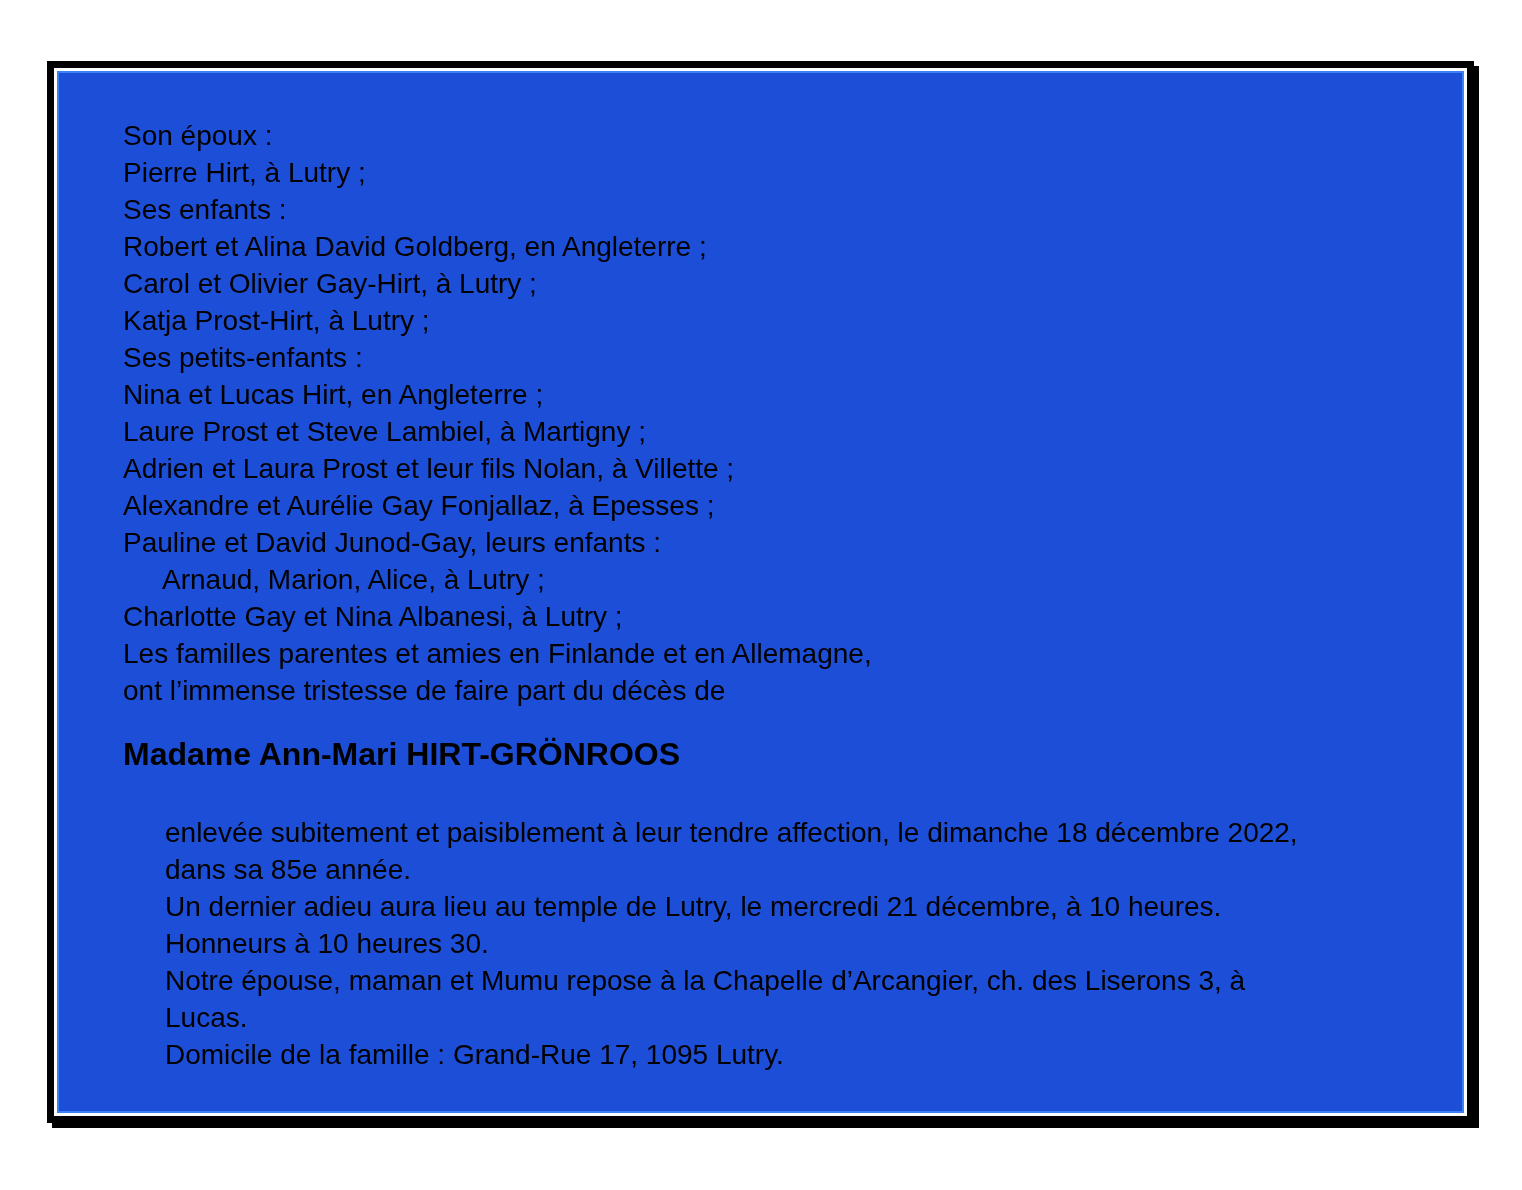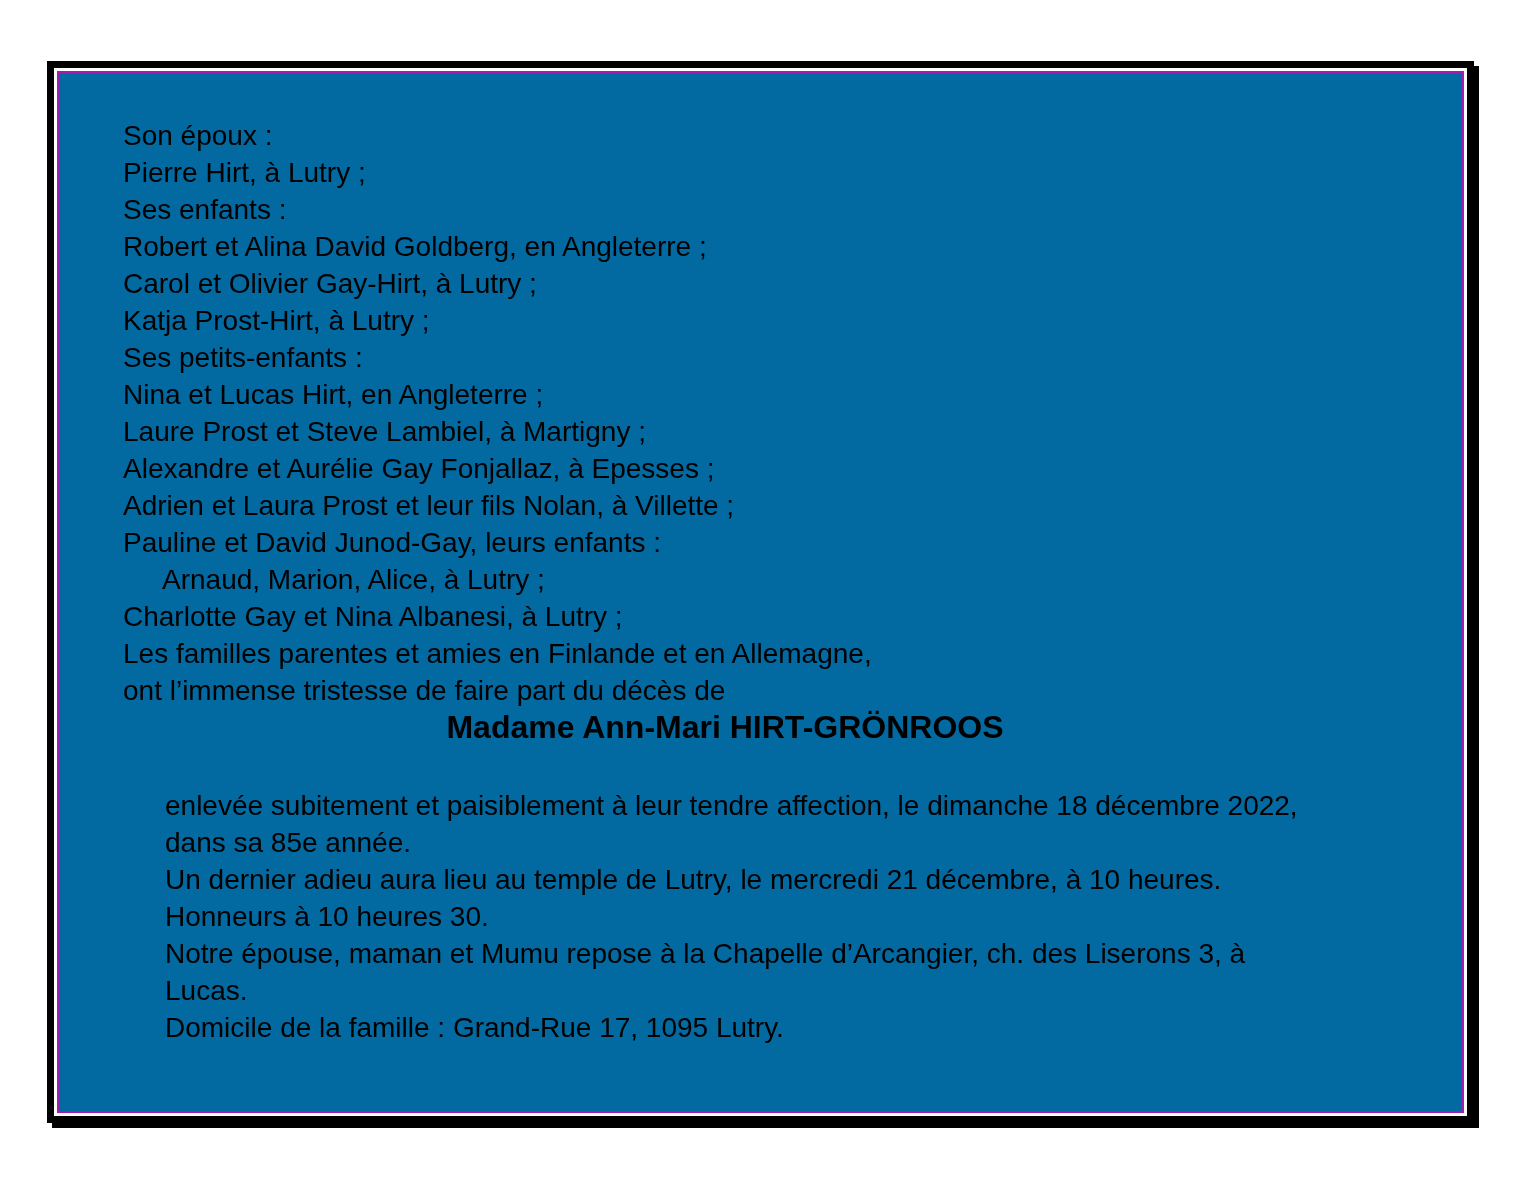--- a/index.html
+++ b/index.html
@@ -34,8 +34,8 @@
     top: 3px;
     right: 3px;
     bottom: 3px;
-    border: 2px solid #a21caf;
-    background: #0369a1;
+    border: 2px solid #3b82f6;
+    background: #1d4ed8;
   }
   .content {
     position: absolute;

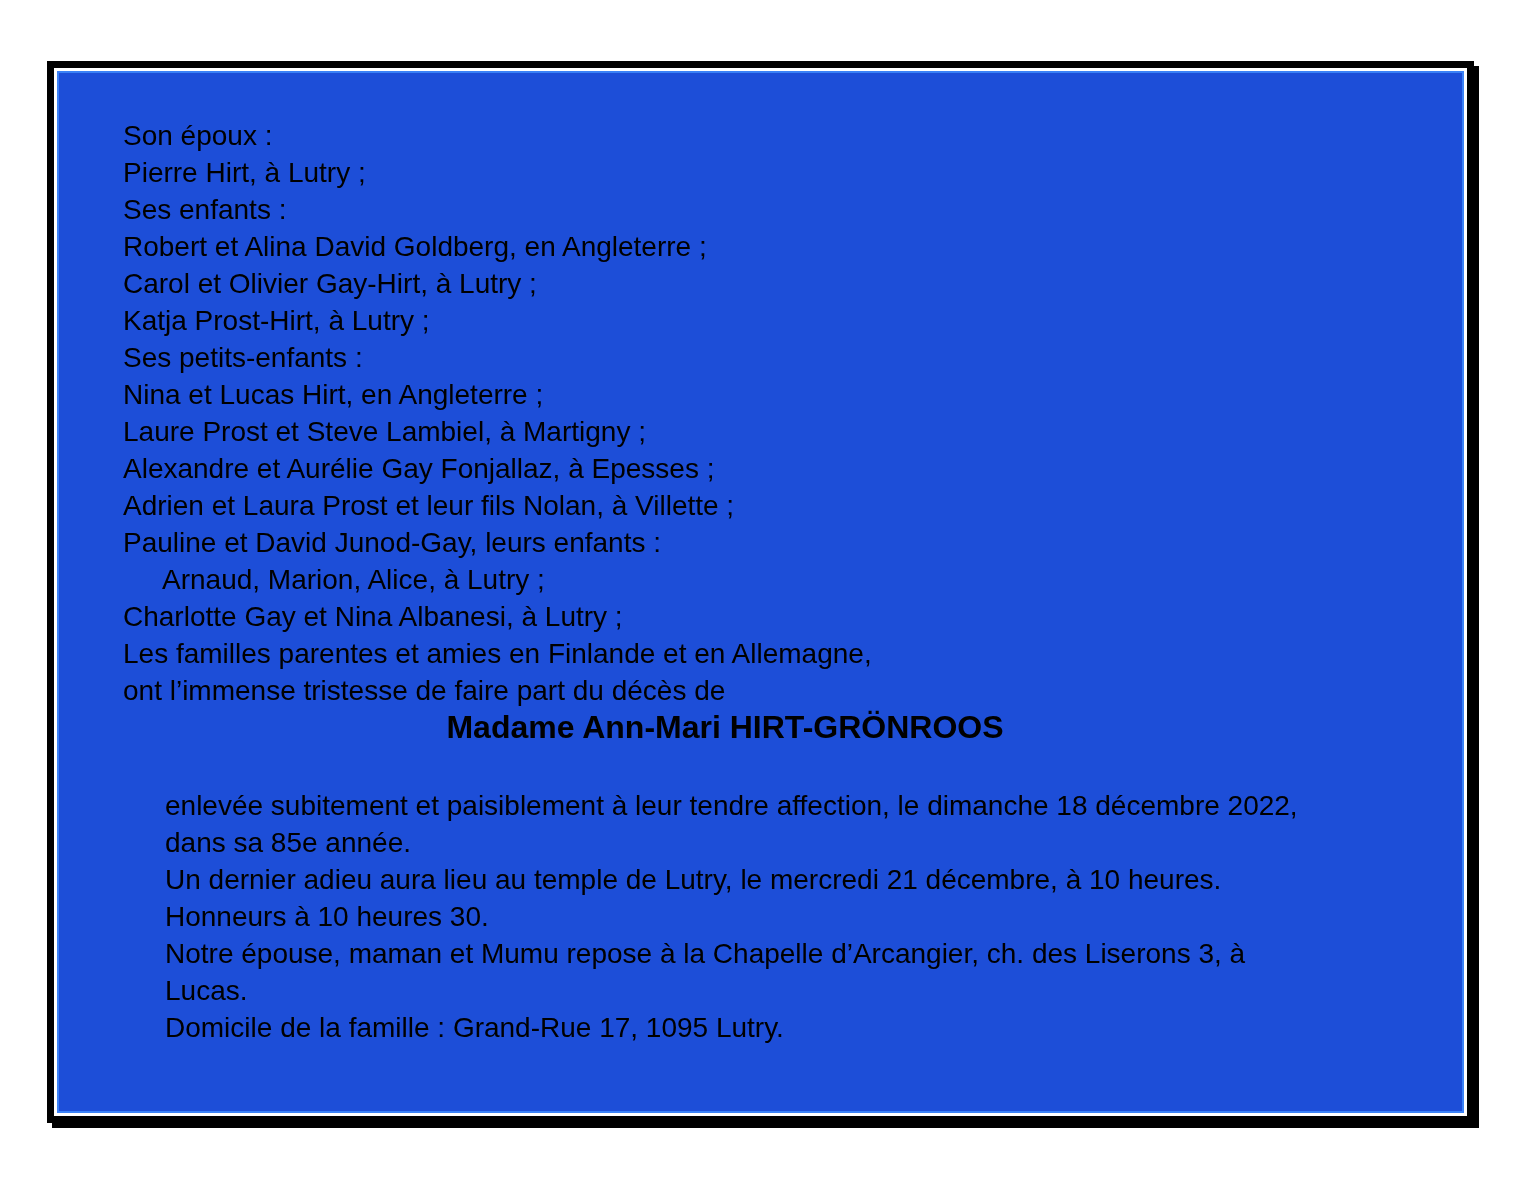--- a/index.html
+++ b/index.html
@@ -85,8 +85,8 @@
             <div class="line"><span>Ses petits-enfants :</span></div>
             <div class="line"><span>Nina et Lucas </span><b>Hirt</b><span>, en Angleterre ;</span></div>
             <div class="line"><span>Laure </span><b>Prost</b><span> et Steve </span><b>Lambiel</b><span>, à Martigny ;</span></div>
+            <div class="line"><span>Adrien et Laura </span><b>Prost</b><span> et leur fils Nolan, à Villette ;</span></div>
             <div class="line"><span>Alexandre et Aurélie </span><b>Gay Fonjallaz</b><span>, à Epesses ;</span></div>
-            <div class="line"><span>Adrien et Laura </span><b>Prost</b><span> et leur fils Nolan, à Villette ;</span></div>
             <div class="line"><span>Pauline et David </span><b>Junod-Gay</b><span>, leurs enfants :</span></div>
             <div class="line indent"><span>Arnaud, Marion, Alice, à Lutry ;</span></div>
             <div class="line"><span>Charlotte </span><b>Gay</b><span> et Nina </span><b>Albanesi</b><span>, à Lutry ;</span></div>

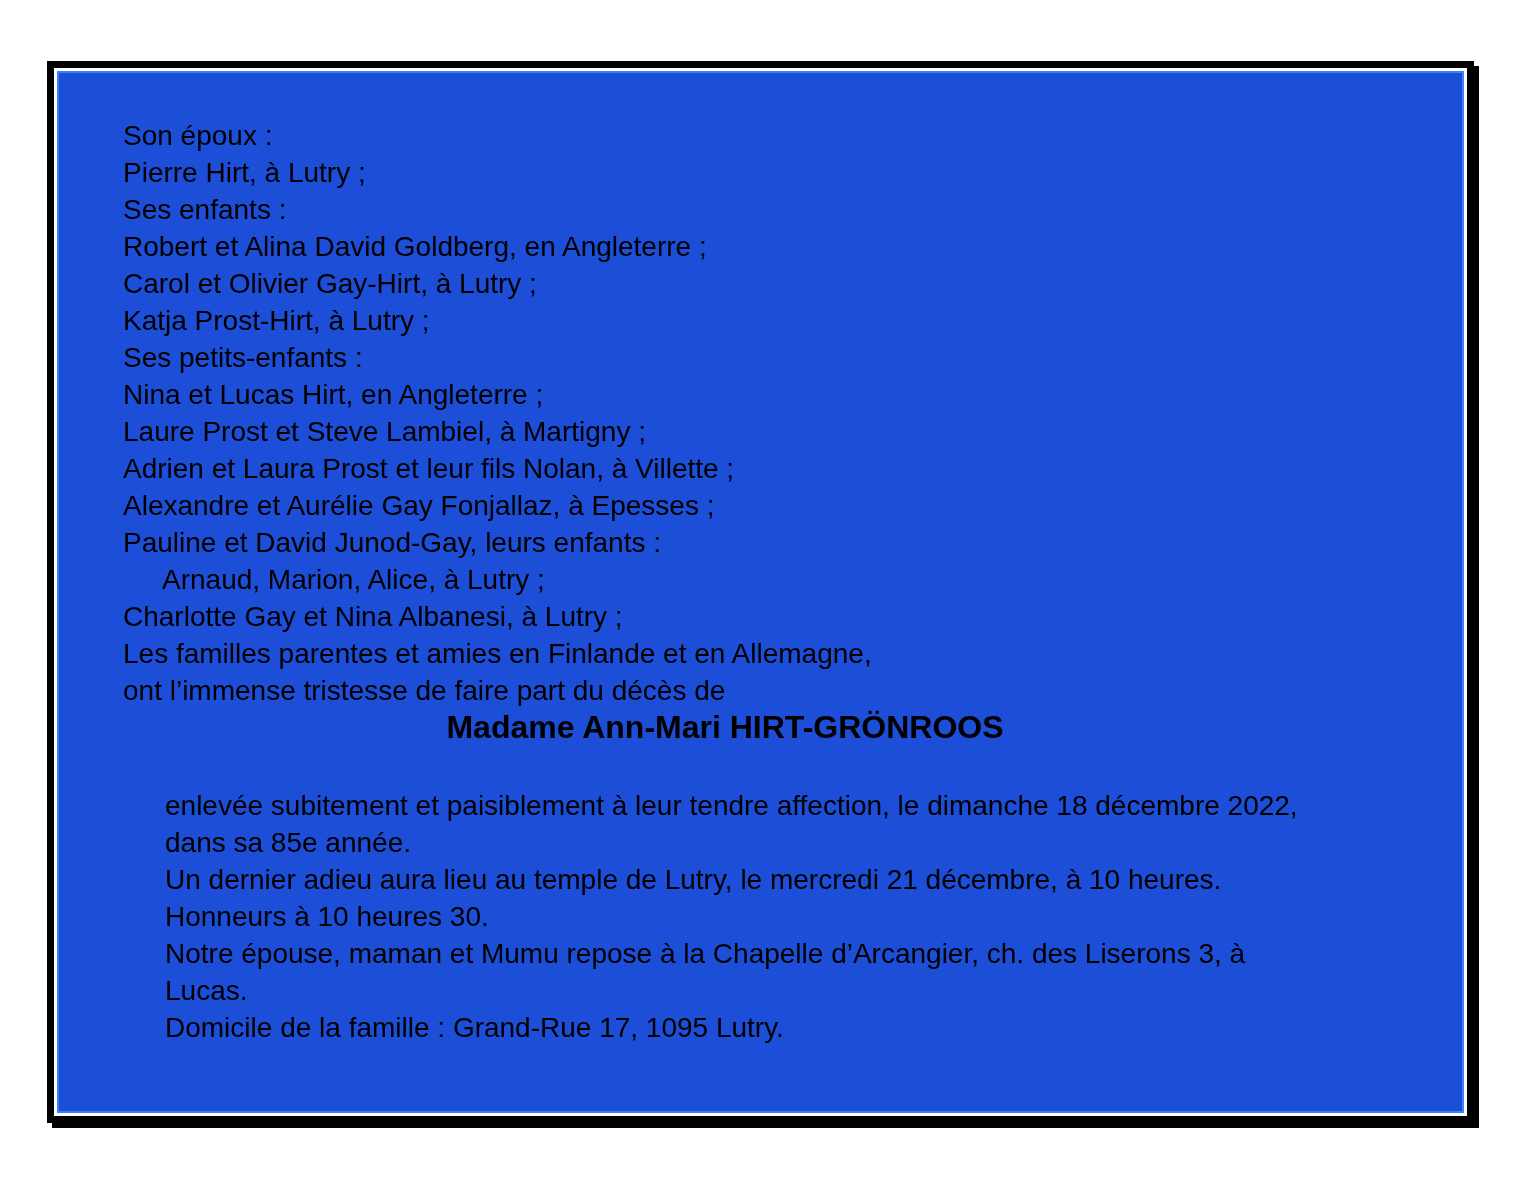--- a/index.html
+++ b/index.html
@@ -59,7 +59,7 @@
     font-size: 32px;
     font-weight: 700;
     line-height: 37px;
-    text-align: center;
+    margin-top: 27px;
     padding-right: 95px;
     white-space: pre;
   }

